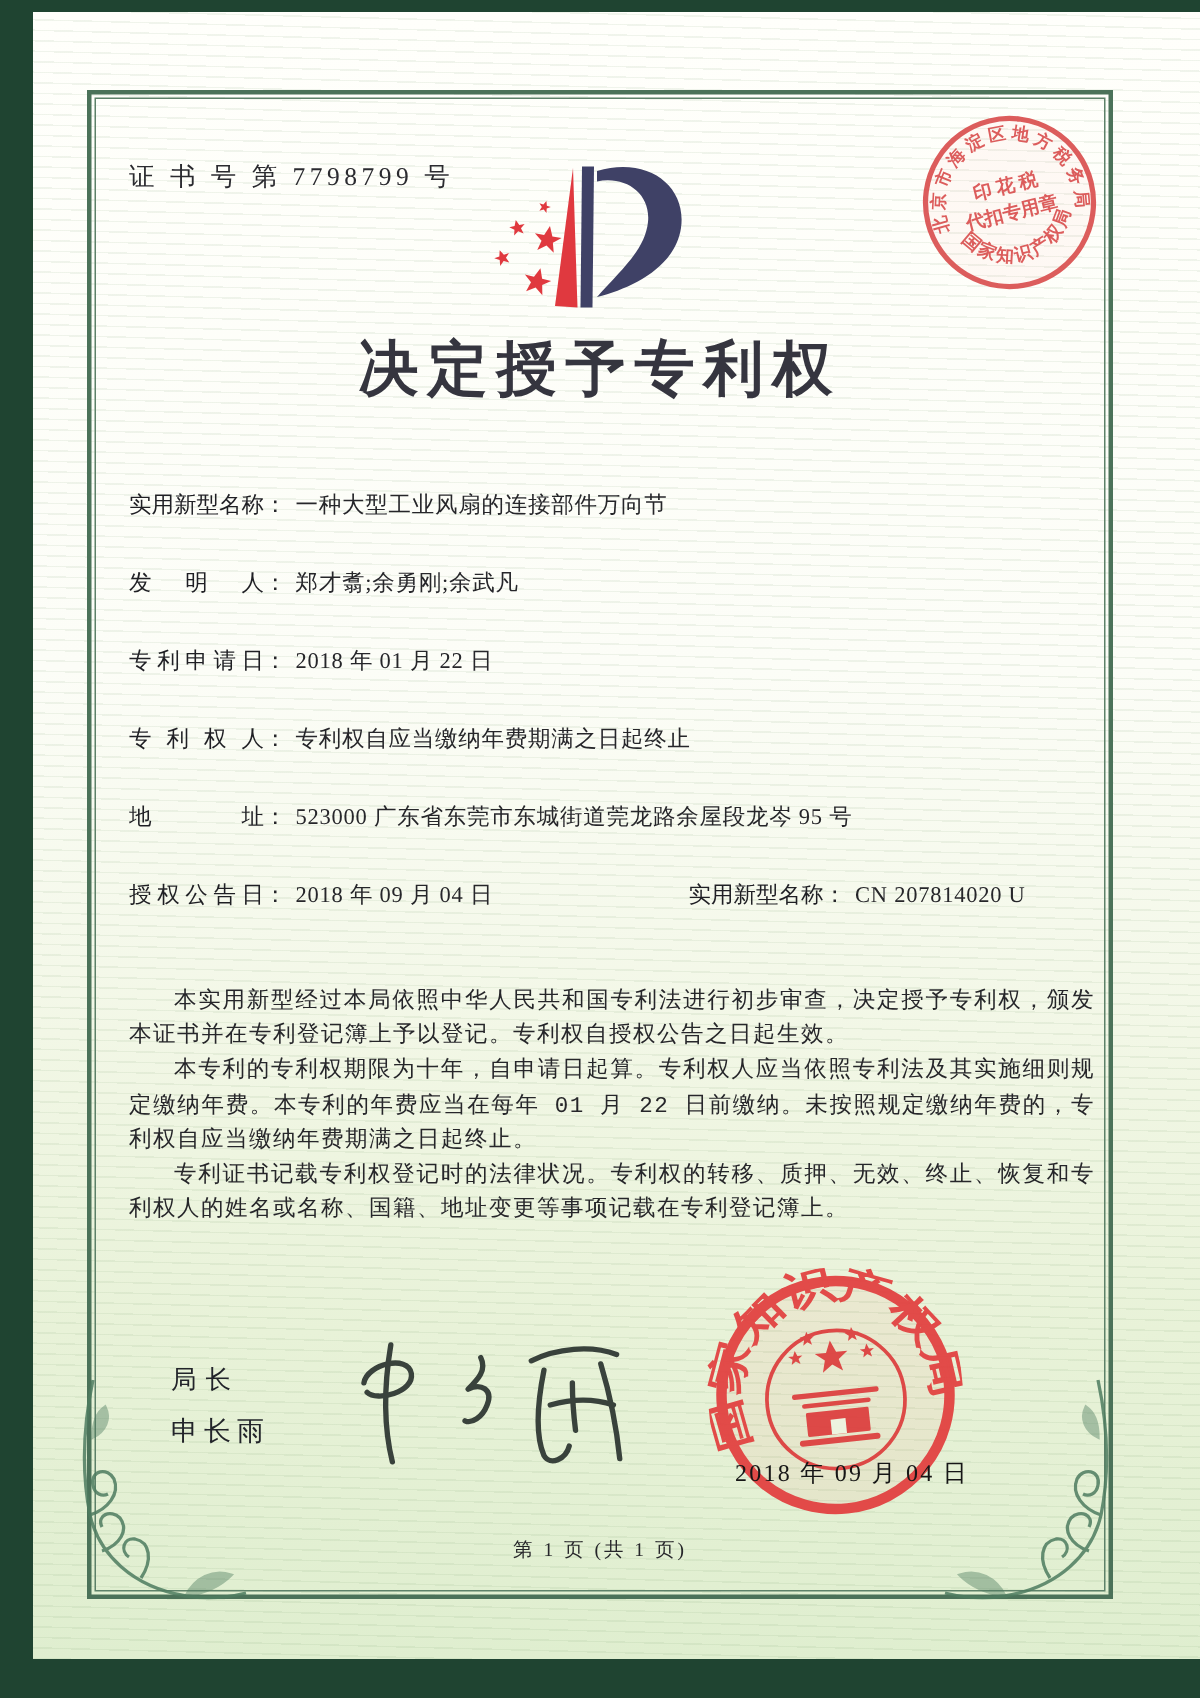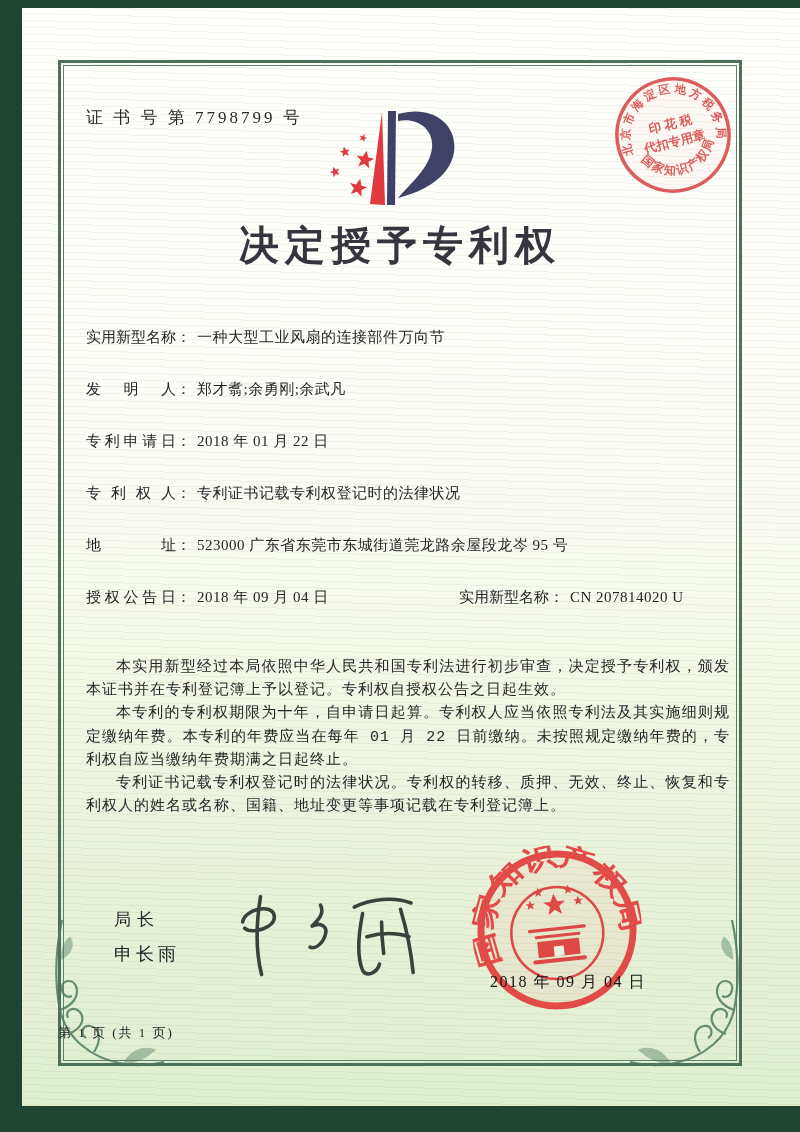--- a/index.html
+++ b/index.html
@@ -95,7 +95,7 @@
         <span class="flabel">专利申请日</span><span class="fcolon">：</span><span class="fvalue">2018 年 01 月 22 日</span>
       </div>
       <div class="field-row">
-        <span class="flabel">专利权人</span><span class="fcolon">：</span><span class="fvalue">专利证书记载专利权登记时的法律状况</span>
+        <span class="flabel">专利权人</span><span class="fcolon">：</span><span class="fvalue">专利权自应当缴纳年费期满之日起终止</span>
       </div>
       <div class="field-row">
         <span class="flabel">地址</span><span class="fcolon">：</span><span class="fvalue">523000 广东省东莞市东城街道莞龙路余屋段龙岑 95 号</span>

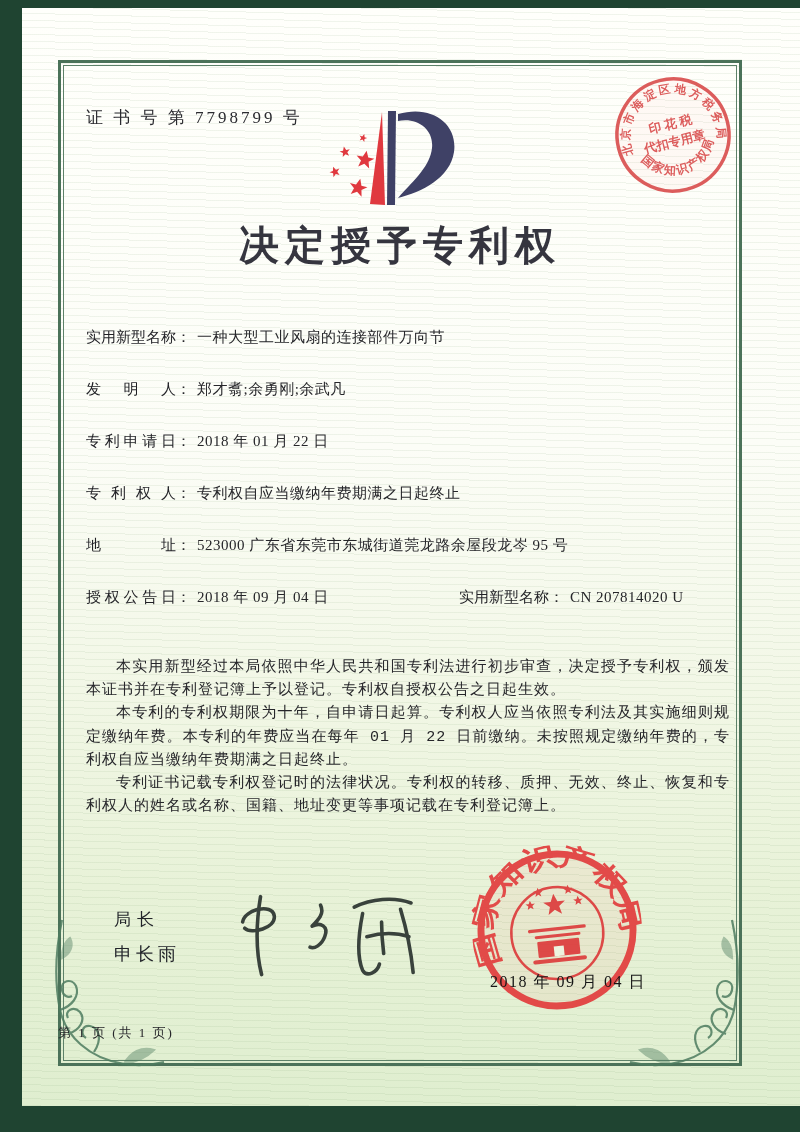--- a/index.html
+++ b/index.html
@@ -35,7 +35,7 @@
   .seal{left:450px;top:837px;width:170px;height:170px;transform:rotate(-6deg);opacity:.92;}
   .seal-date{left:468px;top:964px;width:180px;font-size:16px;letter-spacing:1.5px;
              color:#161616;z-index:5;}
-  .footer{left:36px;top:1016px;width:684px;font-size:13px;
+  .footer{left:36px;top:1016px;width:684px;text-align:center;font-size:13px;
           letter-spacing:2px;color:#26262a;}
   .ornament{width:120px;height:150px;}
   .orn-left{left:24px;top:910px;}

